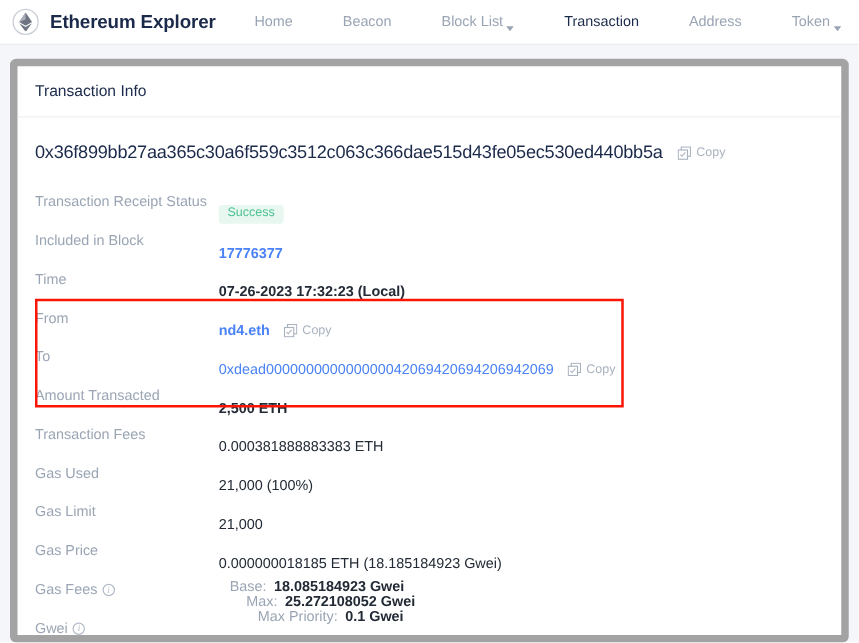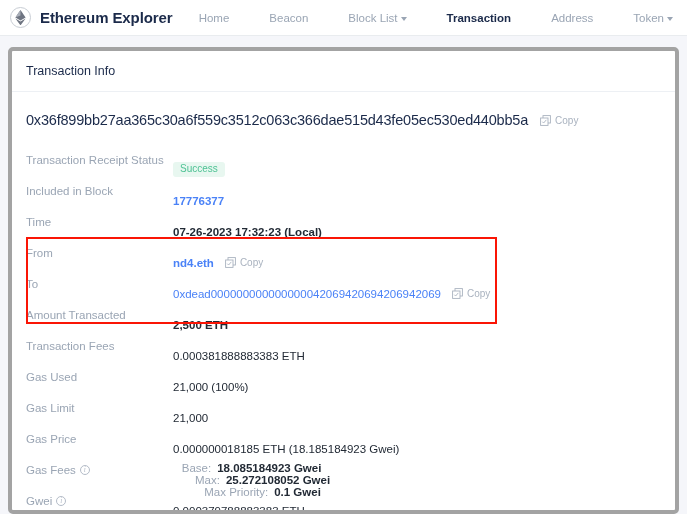--- a/index.html
+++ b/index.html
@@ -65,7 +65,7 @@
     white-space: nowrap;
     cursor: pointer;
     display: flex;
-    align-items: center;
+    align-items: flex-end;
     gap: 3px;
     padding-left: 14px;
   }

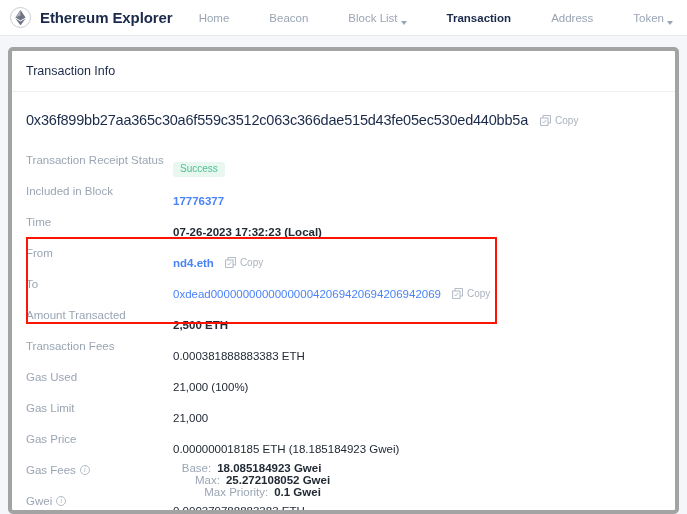--- a/index.html
+++ b/index.html
@@ -71,7 +71,7 @@
   }
   .nav-link.active {
     color: #1b2a4a;
-    font-weight: bold;
+    font-weight: normal;
   }
   .caret {
     display: inline-block;

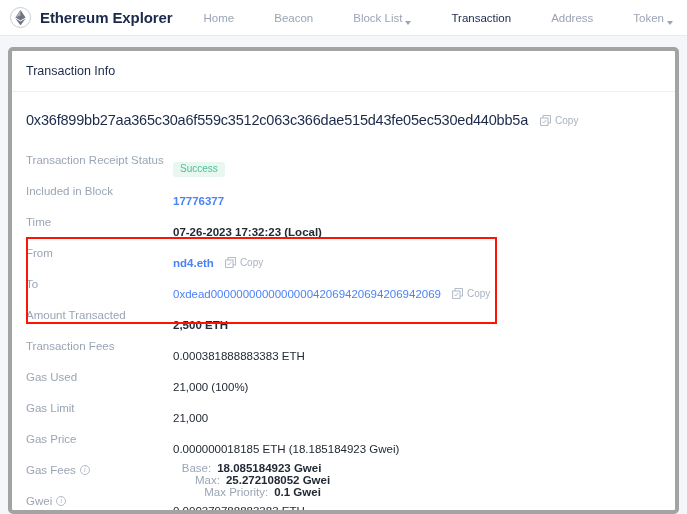--- a/index.html
+++ b/index.html
@@ -91,7 +91,7 @@
   }
   .card {
     background: #ffffff;
-    border: 4px solid #a3a3a3;
+    border: 6px solid #a3a3a3;
     border-radius: 5px;
     height: 100%;
     overflow: hidden;

